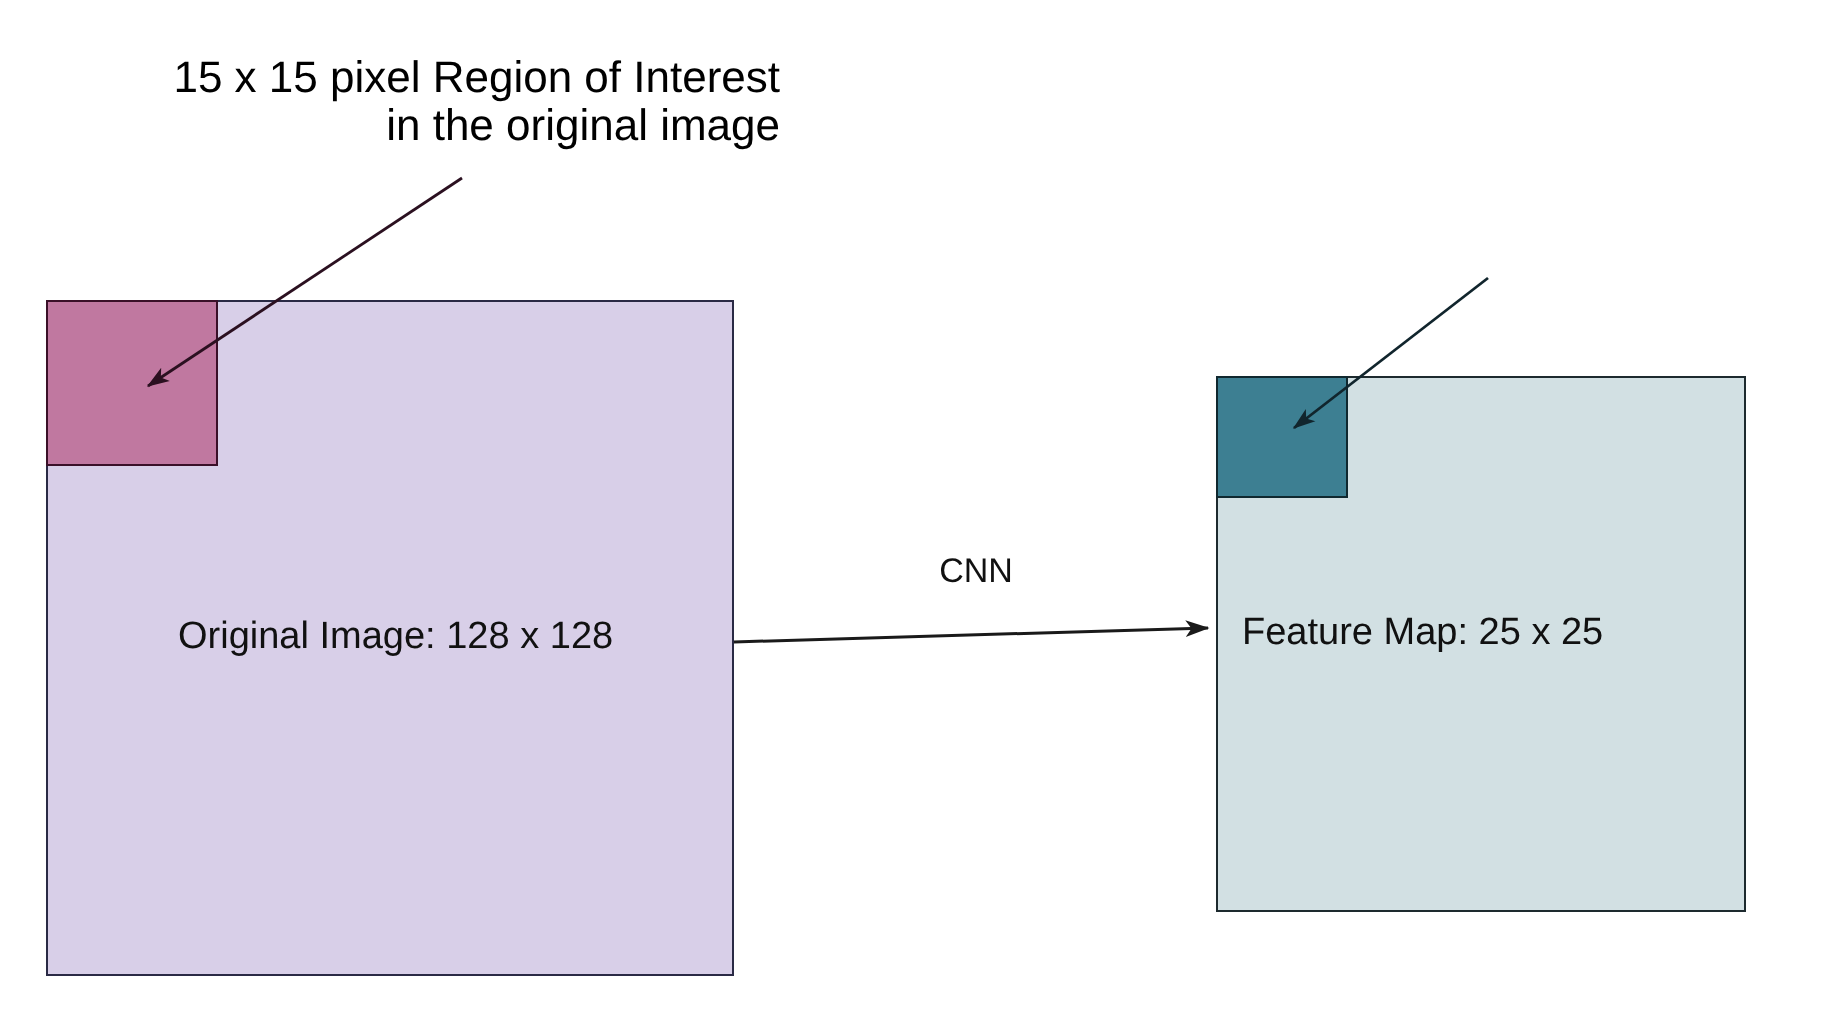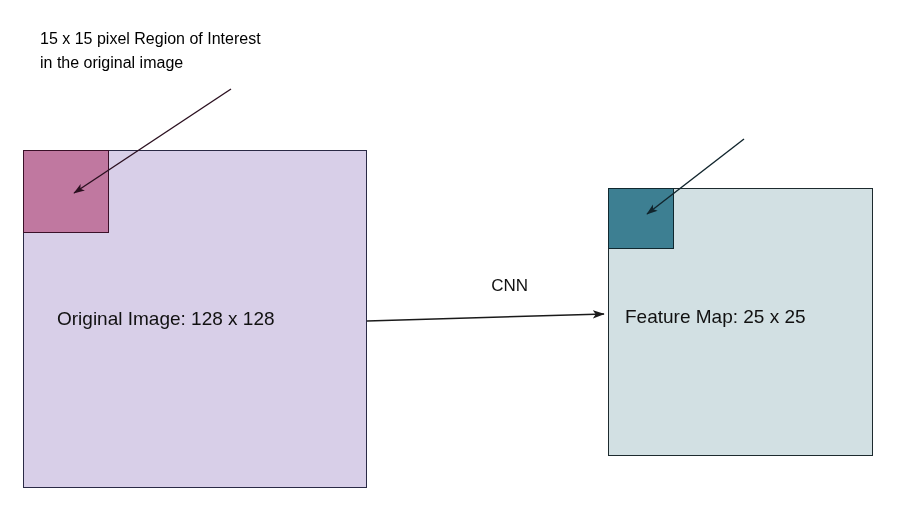--- a/index.html
+++ b/index.html
@@ -18,9 +18,9 @@
   .label {
     position: absolute;
     color: #000000;
-    font-size: 16px;
+    font-size: 22px;
     line-height: 24px;
-    text-align: left;
+    text-align: right;
     white-space: pre-line;
     font-family: "Liberation Sans", sans-serif;
   }

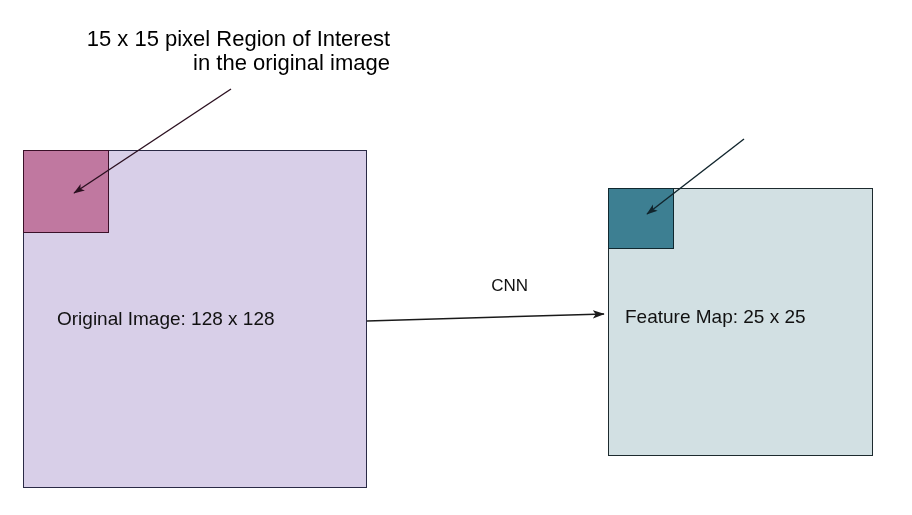--- a/index.html
+++ b/index.html
@@ -91,7 +91,7 @@
     top: 276px;
     width: 80px;
     font-size: 17px;
-    text-align: right;
+    text-align: center;
     color: #111111;
     font-family: "Liberation Sans", sans-serif;
   }

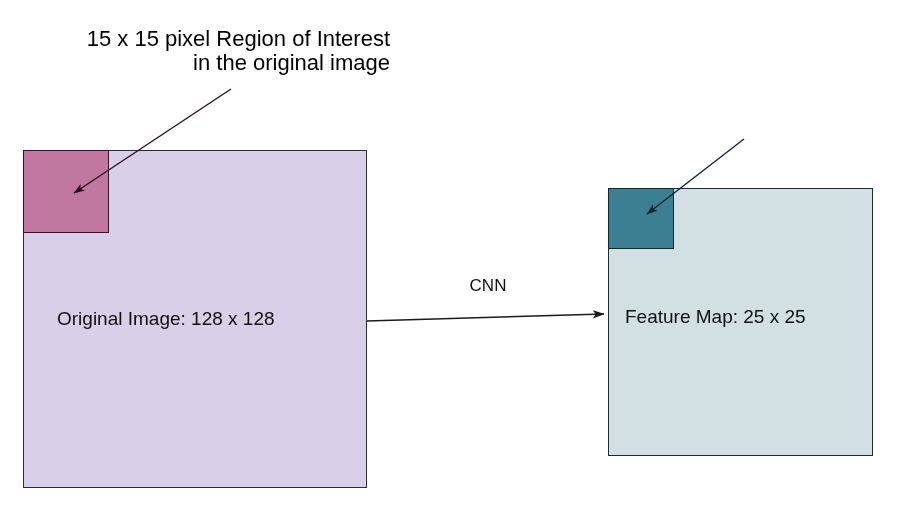--- a/index.html
+++ b/index.html
@@ -66,6 +66,7 @@
     font-size: 19px;
     font-family: "Liberation Sans", sans-serif;
     white-space: nowrap;
+    margin-left: 32px;
   }
   #original-image-caption {
     left: 57px;

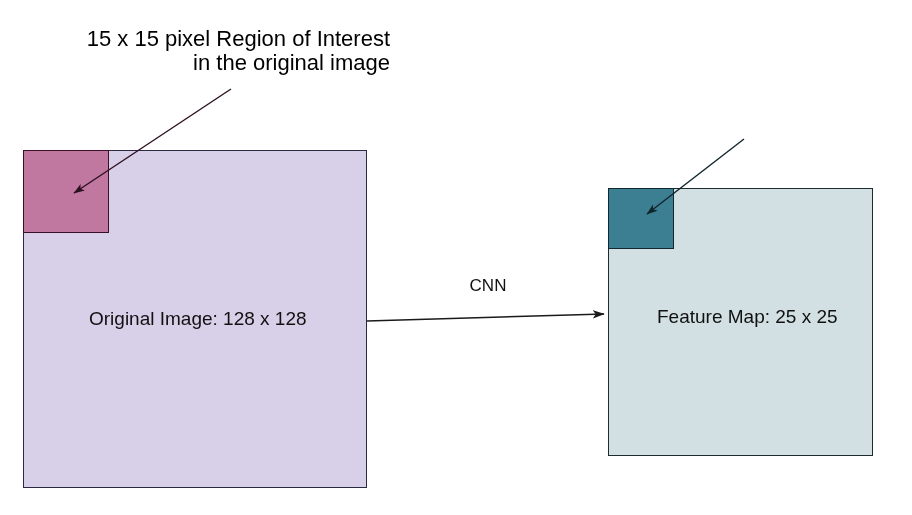--- a/index.html
+++ b/index.html
@@ -73,7 +73,7 @@
     top: 308px;
   }
   #feature-map-caption {
-    left: 625px;
+    left: 589px;
     top: 306px;
   }
   #roi-label {

